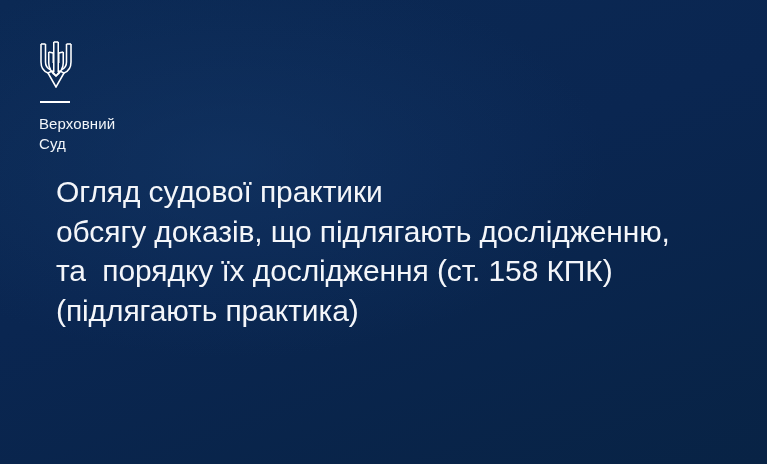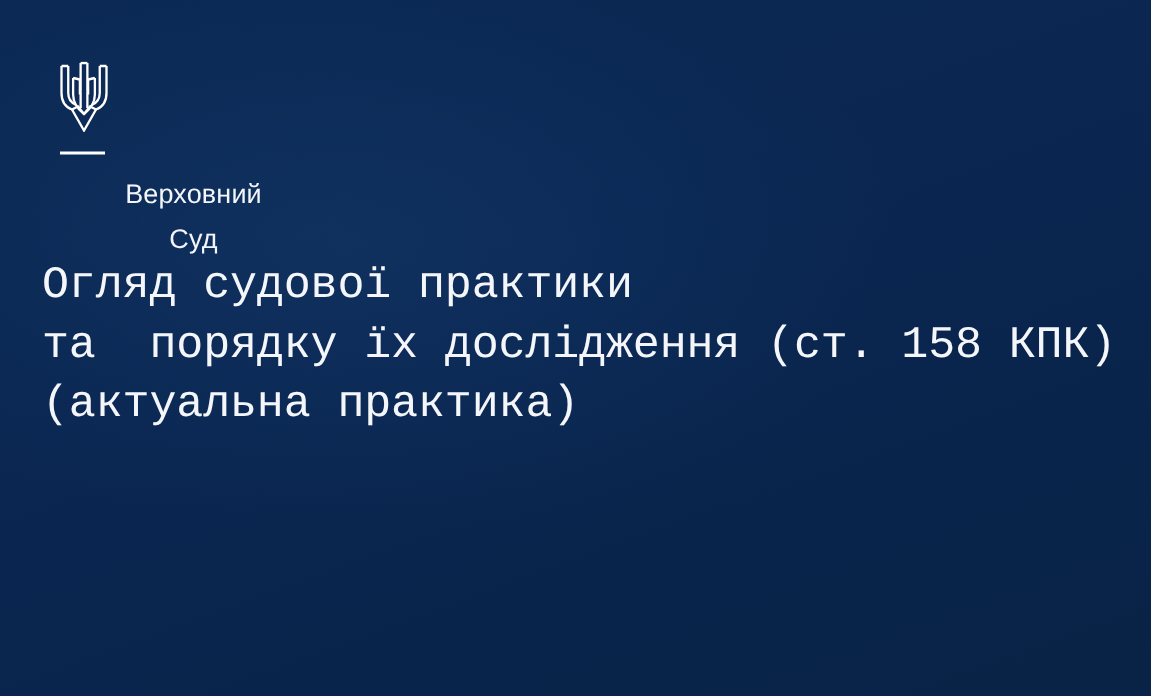--- a/index.html
+++ b/index.html
@@ -54,11 +54,10 @@
   .logo-name {
     margin-top: 11px;
     color: #f2f5f9;
-    font-size: 18px;
-    line-height: 30px;
+    font-size: 15px;
+    line-height: 20px;
     letter-spacing: 0.1px;
     white-space: pre-line;
-    text-align: center;
   }
 
   

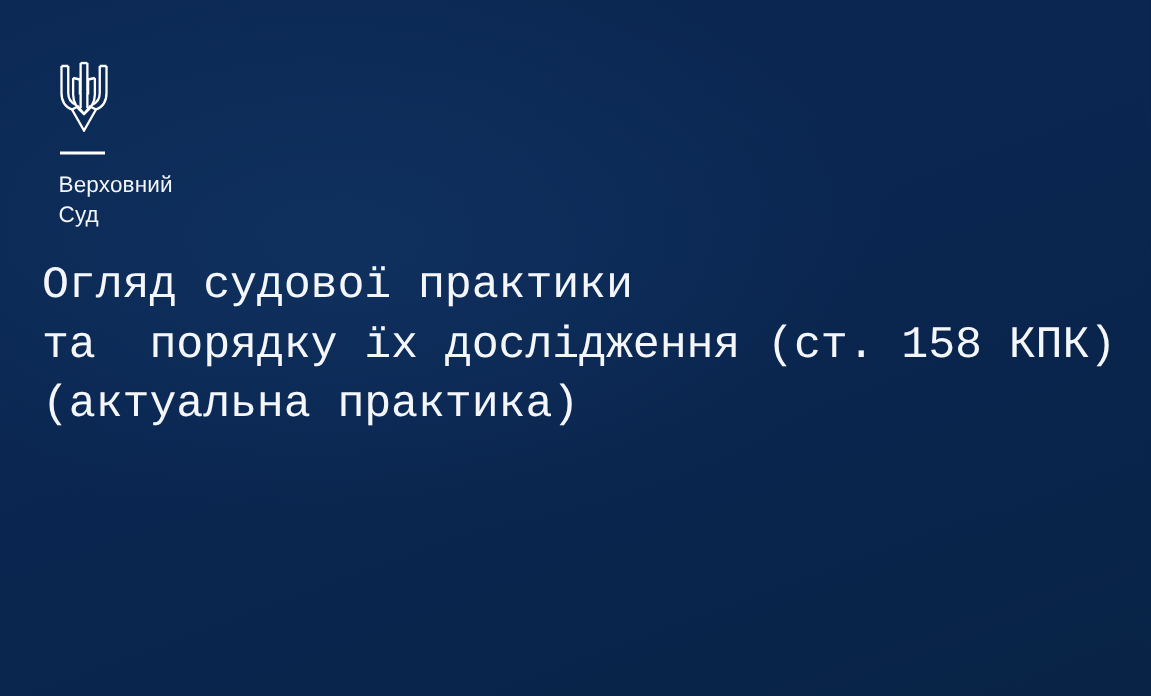--- a/index.html
+++ b/index.html
@@ -63,10 +63,9 @@
   
   .title-block {
     position: absolute;
-    left: 28px;
+    left: 56px;
     top: 172px;
     right: 30px;
-    font-family: Liberation Mono, monospace;
   }
 
   .title-line {

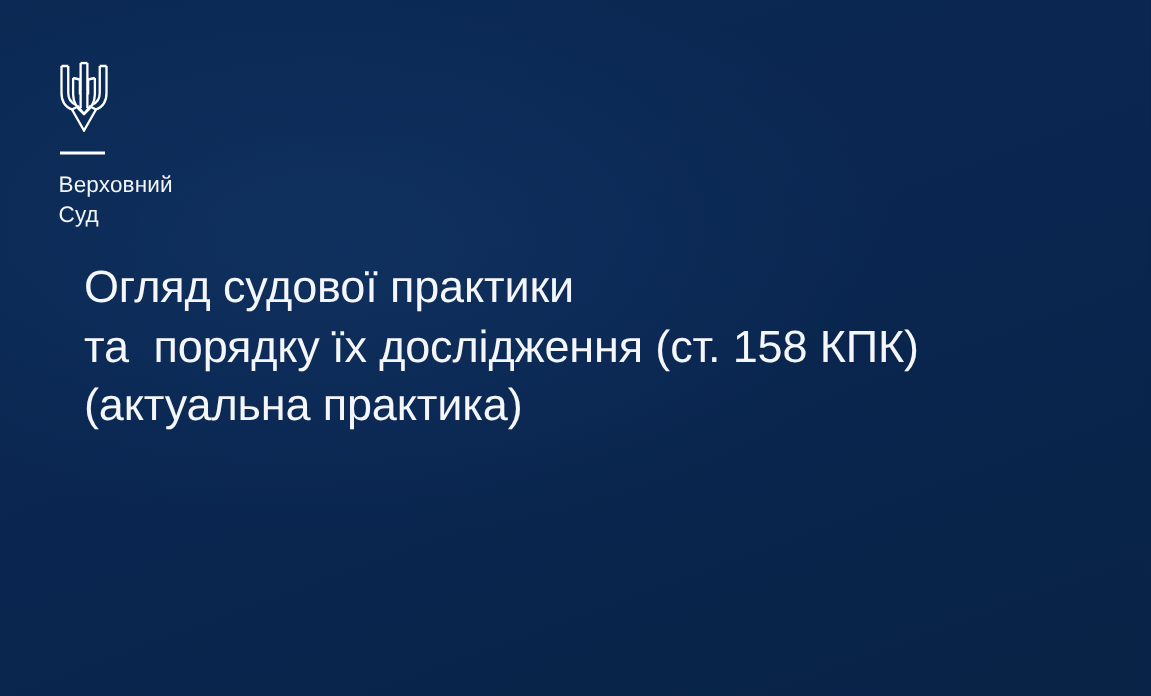--- a/index.html
+++ b/index.html
@@ -121,6 +121,7 @@
 
   <div class="title-block">
     <div class="title-line">Огляд судової практики</div>
+    <div class="title-line">обсягу доказів, що підлягають дослідженню,</div>
     <div class="title-line">та  порядку їх дослідження (ст. 158 КПК)</div>
     <div class="title-line">(актуальна практика)</div>
   </div>

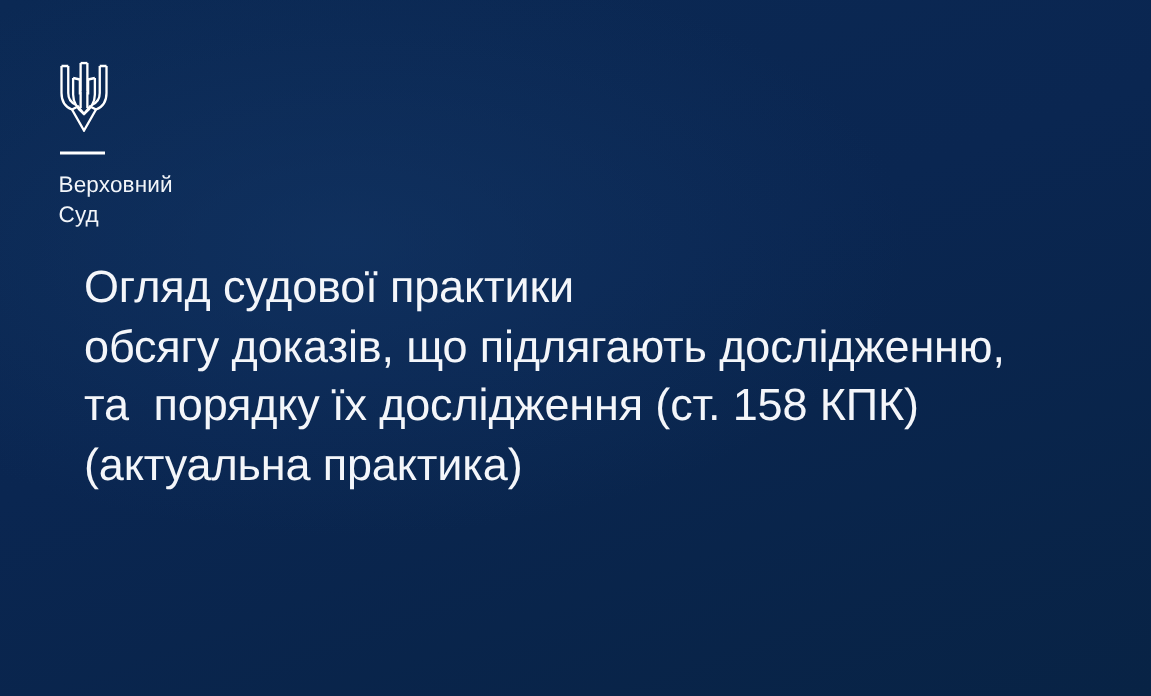--- a/index.html
+++ b/index.html
@@ -123,7 +123,7 @@
     <div class="title-line">Огляд судової практики</div>
     <div class="title-line">обсягу доказів, що підлягають дослідженню,</div>
     <div class="title-line">та  порядку їх дослідження (ст. 158 КПК)</div>
-    <div class="title-line">(актуальна практика)</div>
+    <div class="title-line">(підлягають практика)</div>
   </div>
 
 </div>

